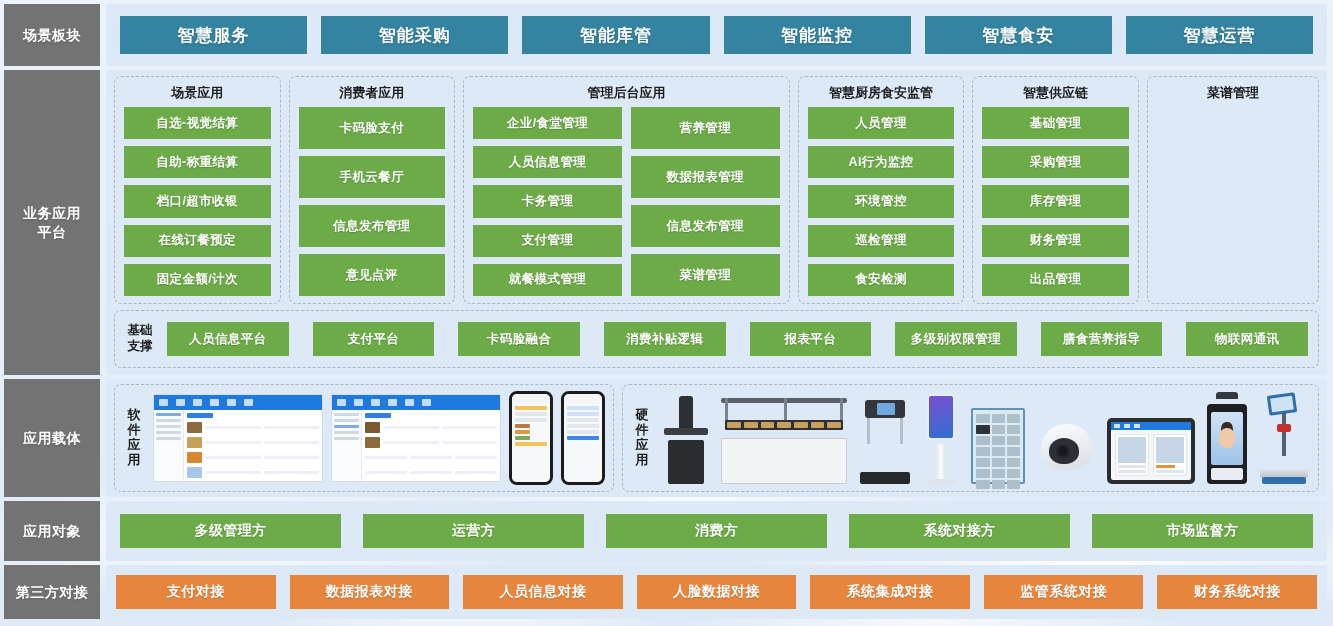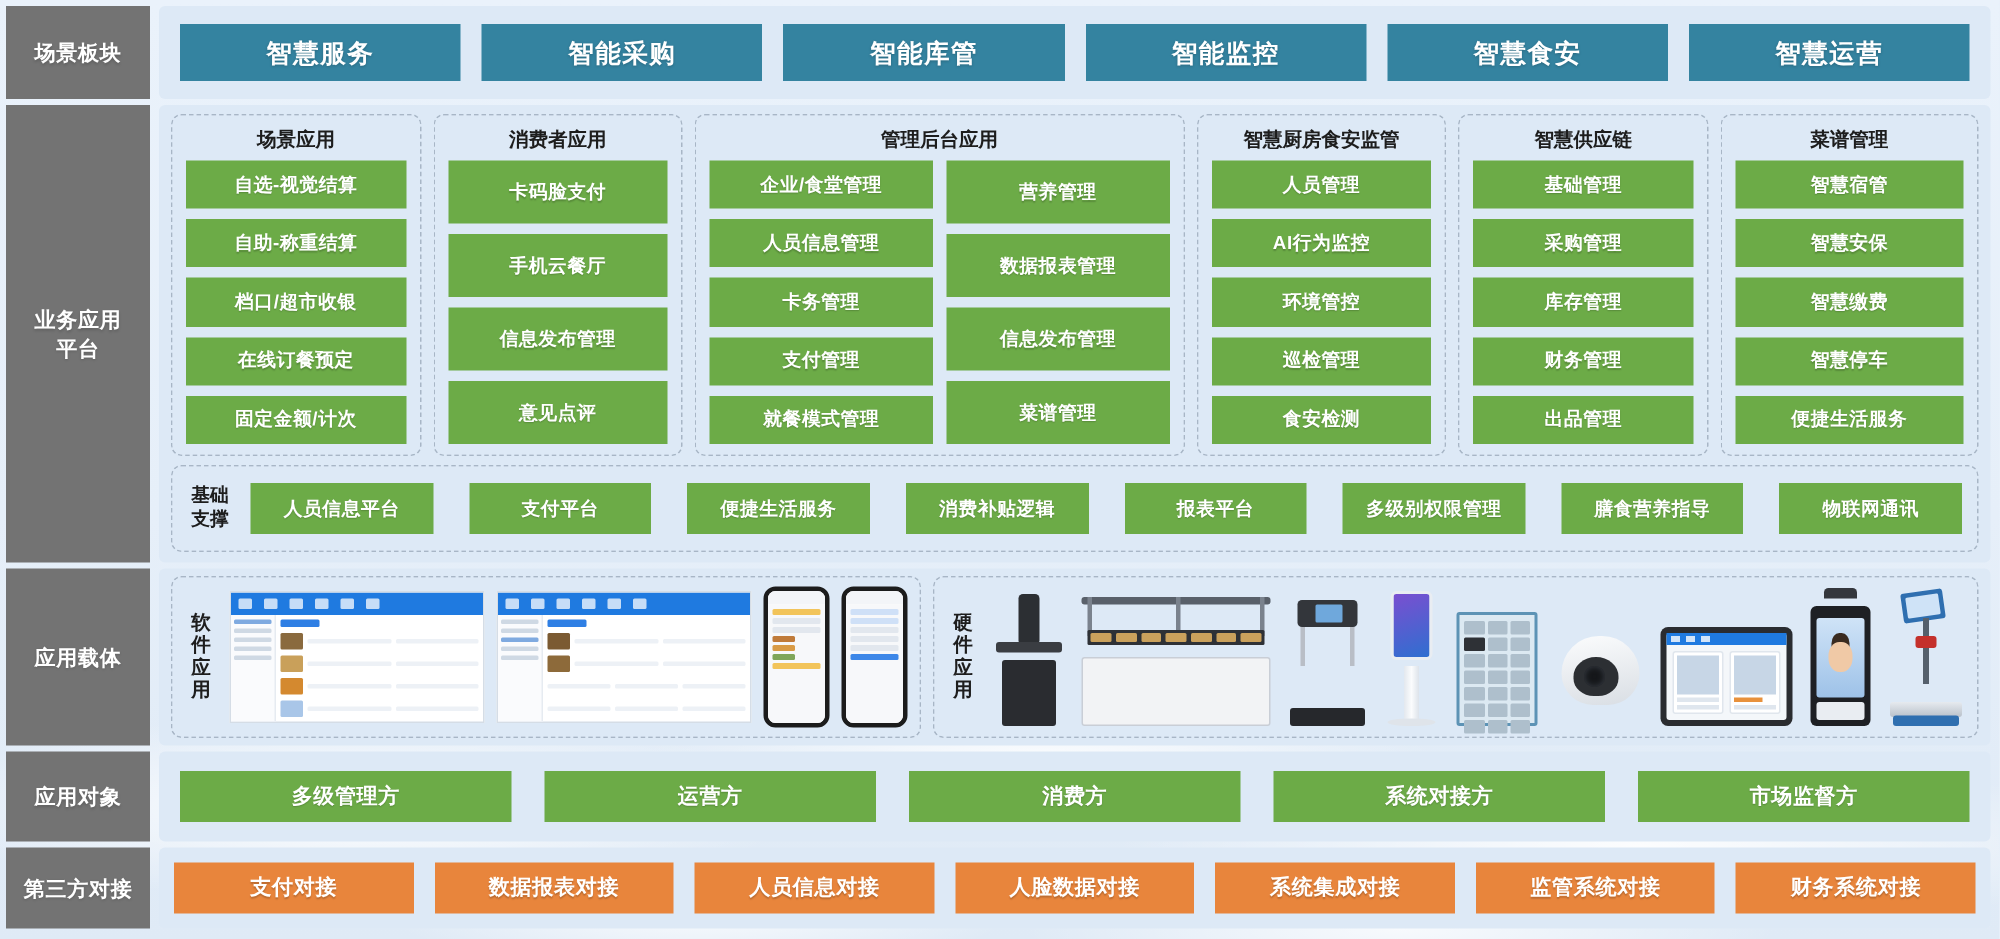--- a/index.html
+++ b/index.html
@@ -370,15 +370,6 @@
 
           <div class="group g-logistics">
             <div class="group-title">菜谱管理</div>
-            <div class="group-cols">
-              <div class="col">
-                <div class="chip">智慧宿管</div>
-                <div class="chip">智慧安保</div>
-                <div class="chip">智慧缴费</div>
-                <div class="chip">智慧停车</div>
-                <div class="chip">便捷生活服务</div>
-              </div>
-            </div>
           </div>
 
         </div>

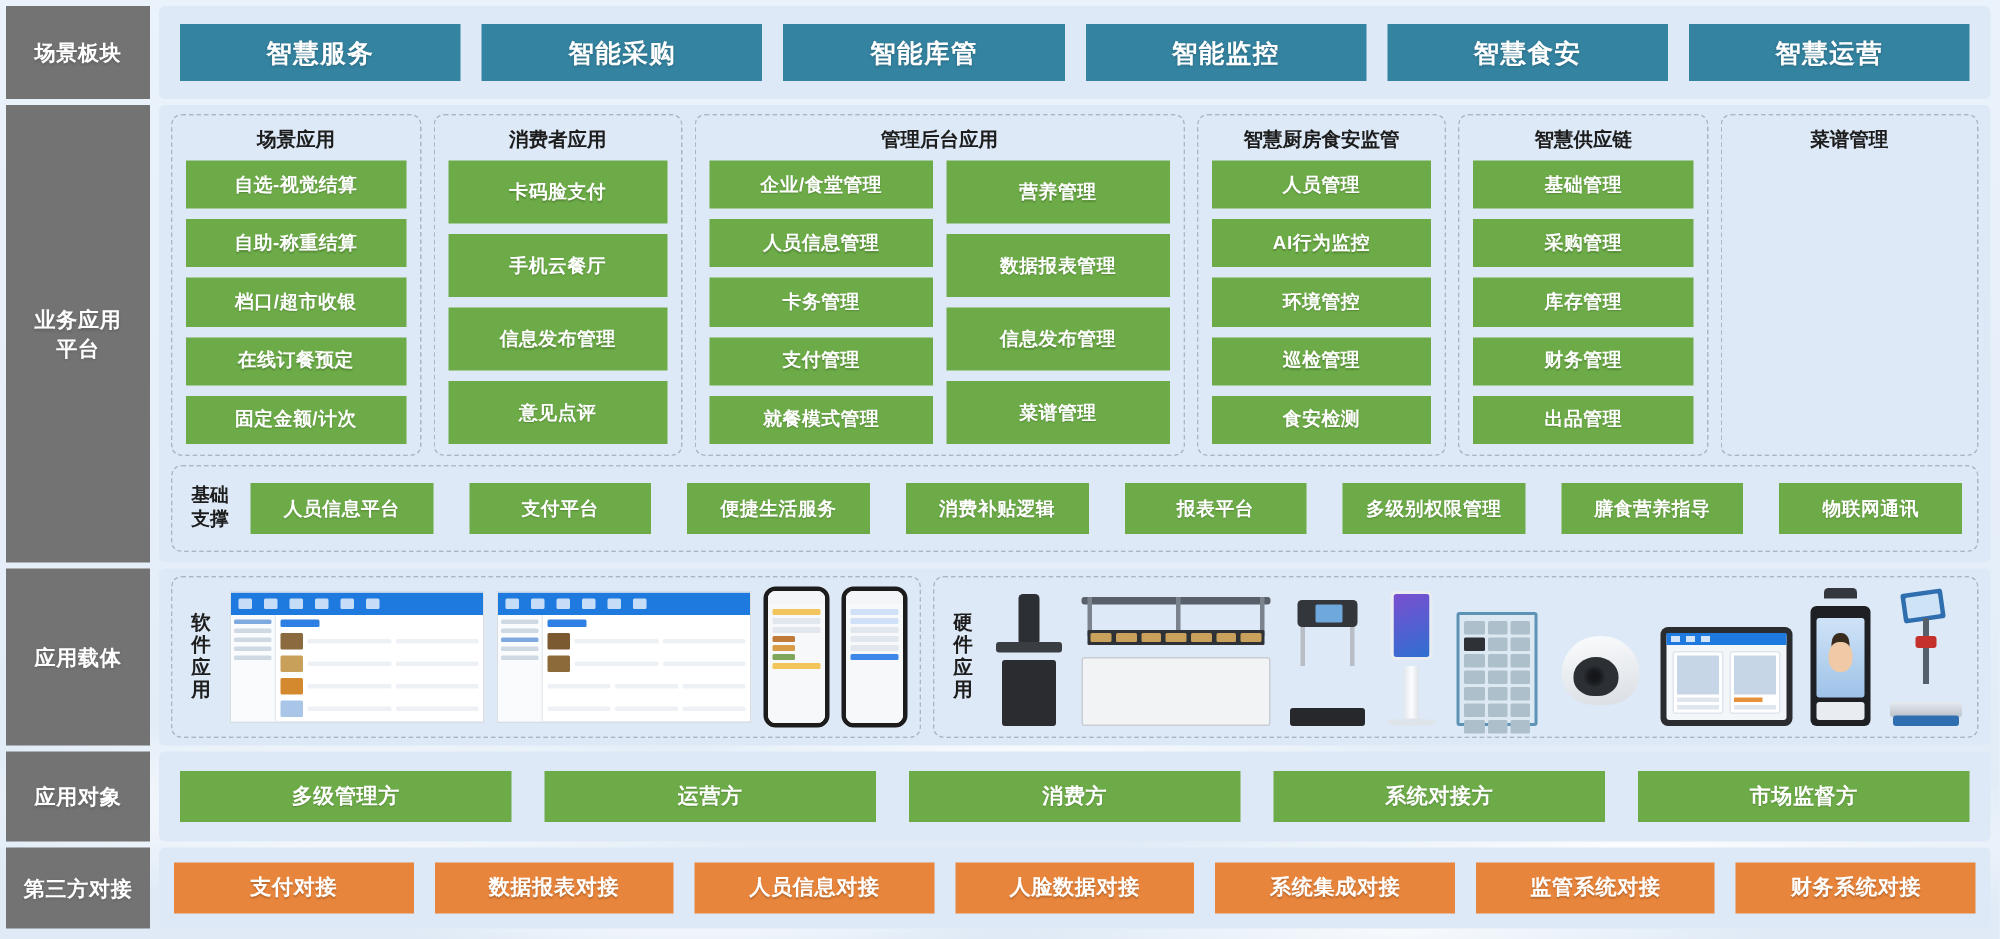--- a/index.html
+++ b/index.html
@@ -379,7 +379,7 @@
           <div class="foundation-items">
             <div class="chip">人员信息平台</div>
             <div class="chip">支付平台</div>
-            <div class="chip">便捷生活服务</div>
+            <div class="chip">卡码脸融合</div>
             <div class="chip">消费补贴逻辑</div>
             <div class="chip">报表平台</div>
             <div class="chip">多级别权限管理</div>

